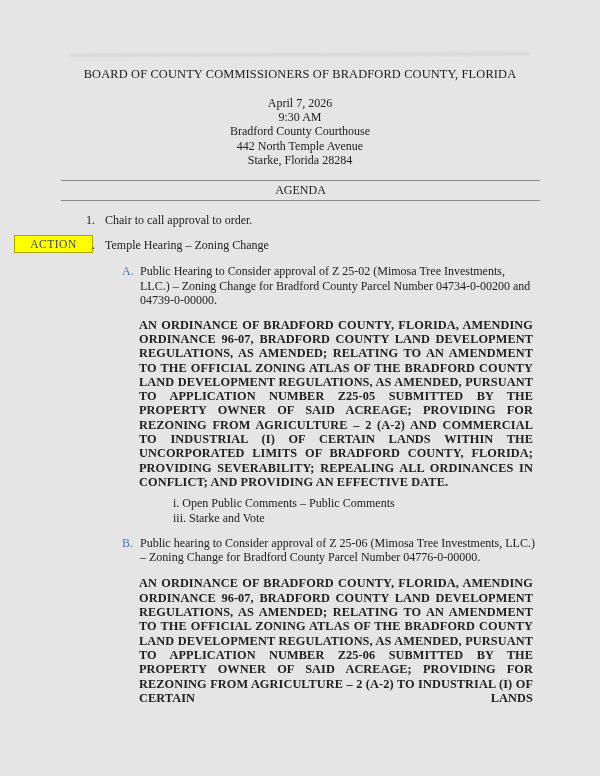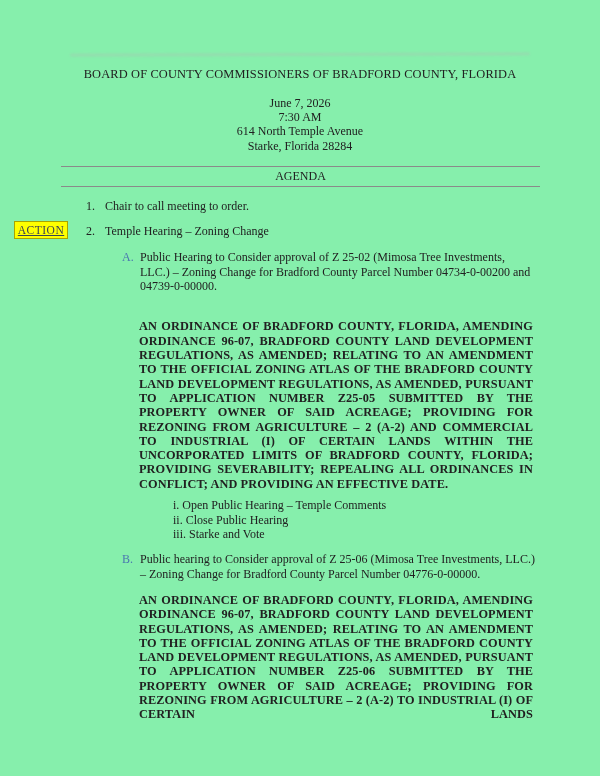--- a/index.html
+++ b/index.html
@@ -15,7 +15,7 @@
     position: relative;
     width: 600px;
     height: 776px;
-    background: #86efac;
+    background: #e5e5e5;
     font-family: "Liberation Serif", "DejaVu Serif", serif;
     color: var(--text);
     font-size: 12px;

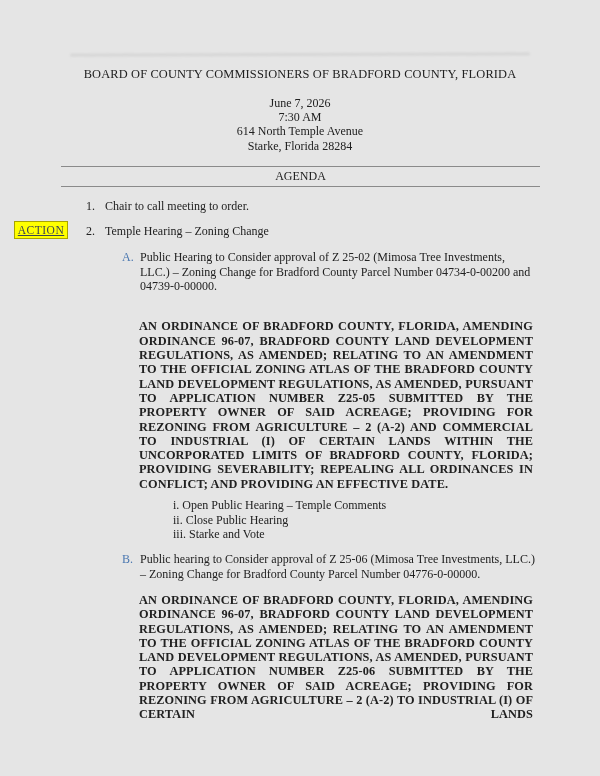--- a/index.html
+++ b/index.html
@@ -110,7 +110,7 @@
   <h1 class="doc-title">BOARD OF COUNTY COMMISSIONERS OF BRADFORD COUNTY, FLORIDA</h1>
 
   <div class="meeting-info">
-    <div>June 7, 2026</div>
+    <div>April 7, 2026</div>
     <div>7:30 AM</div>
     <div>614 North Temple Avenue</div>
     <div>Starke, Florida 28284</div>

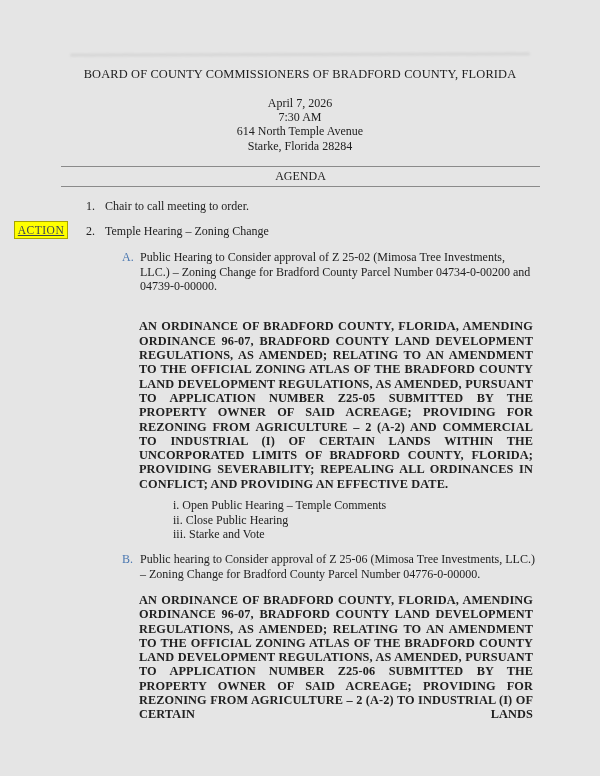--- a/index.html
+++ b/index.html
@@ -111,7 +111,7 @@
 
   <div class="meeting-info">
     <div>April 7, 2026</div>
-    <div>7:30 AM</div>
+    <div>9:30 AM</div>
     <div>614 North Temple Avenue</div>
     <div>Starke, Florida 28284</div>
   </div>

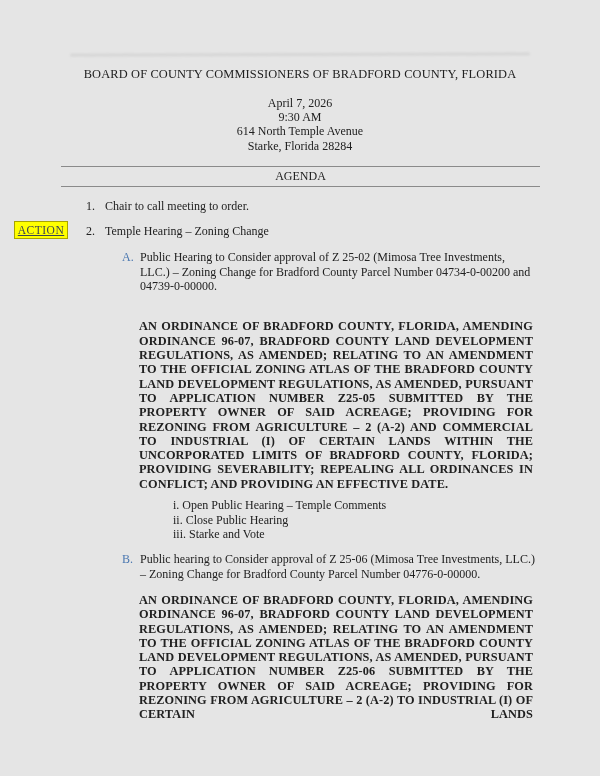--- a/index.html
+++ b/index.html
@@ -112,6 +112,7 @@
   <div class="meeting-info">
     <div>April 7, 2026</div>
     <div>9:30 AM</div>
+    <div>Bradford County Courthouse</div>
     <div>614 North Temple Avenue</div>
     <div>Starke, Florida 28284</div>
   </div>

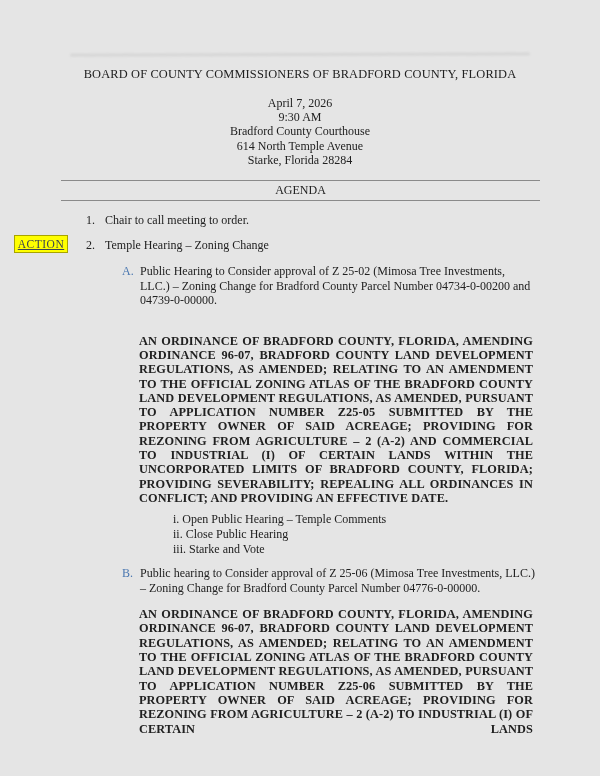--- a/index.html
+++ b/index.html
@@ -113,7 +113,7 @@
     <div>April 7, 2026</div>
     <div>9:30 AM</div>
     <div>Bradford County Courthouse</div>
-    <div>614 North Temple Avenue</div>
+    <div>442 North Temple Avenue</div>
     <div>Starke, Florida 28284</div>
   </div>
 

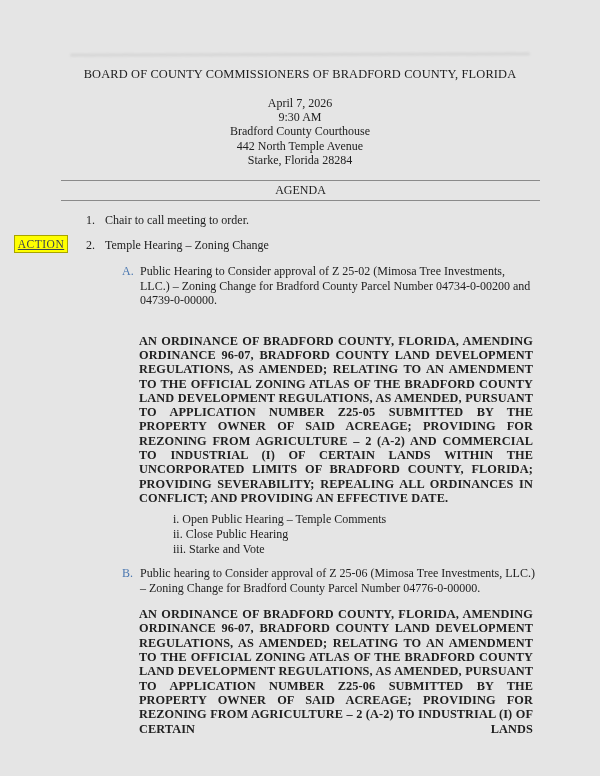--- a/index.html
+++ b/index.html
@@ -121,7 +121,7 @@
 
   <div class="num-item">
     <span class="num">1.</span>
-    <span class="num-text">Chair to call meeting to order.</span>
+    <span class="num-text">Chair to call approval to order.</span>
   </div>
 
   <div class="num-item with-badge">

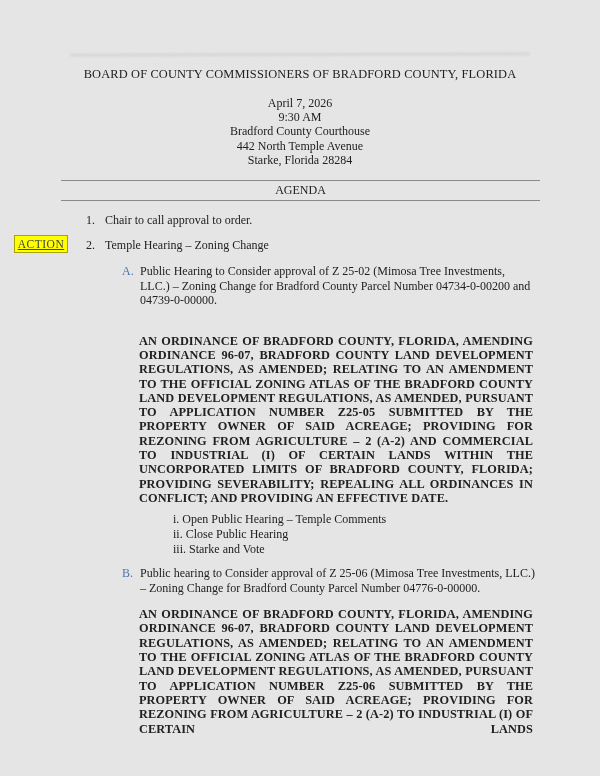--- a/index.html
+++ b/index.html
@@ -66,7 +66,7 @@
     position: absolute;
     left: -72px;
     top: -3px;
-    width: 54px;
+    width: 79px;
     height: 18px;
     background: var(--highlight);
     border: 1px solid var(--badge-border);
@@ -75,7 +75,6 @@
     font-size: 11.5px;
     line-height: 16px;
     letter-spacing: 0.5px;
-    text-decoration: underline;
   }
   .letter-item {
     margin: 12px 64px 0 122px;

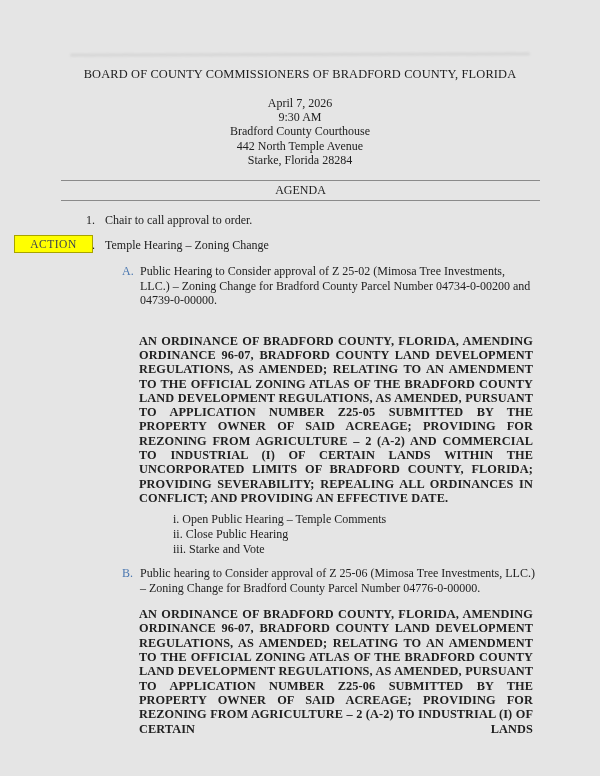--- a/index.html
+++ b/index.html
@@ -84,7 +84,7 @@
   .letter { flex: 0 0 18px; width: 18px; color: var(--blue); }
   .letter-text { flex: 1; }
   .ordinance {
-    margin: 26px 67px 0 139px;
+    margin: 10px 67px 0 139px;
     text-align: justify;
     font-weight: bold;
     font-size: 12.3px;

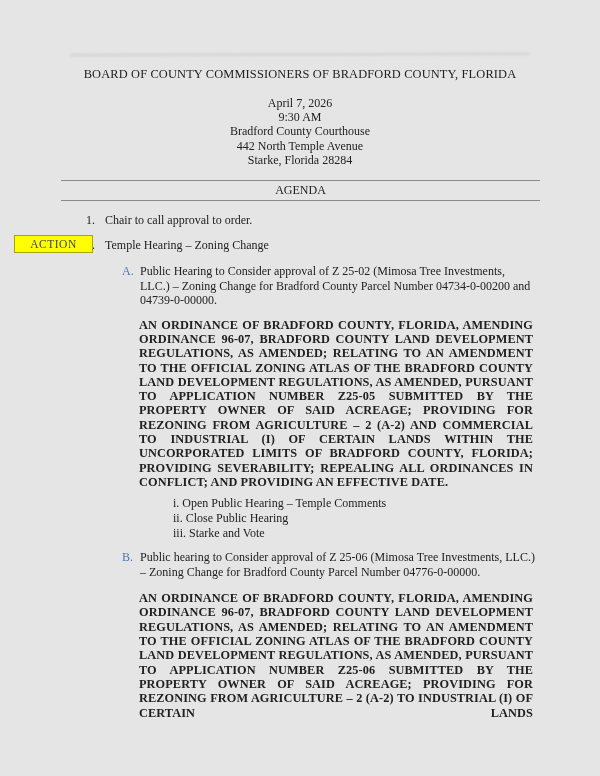--- a/index.html
+++ b/index.html
@@ -137,7 +137,7 @@
   <p class="ordinance">AN ORDINANCE OF BRADFORD COUNTY, FLORIDA, AMENDING ORDINANCE 96-07, BRADFORD COUNTY LAND DEVELOPMENT REGULATIONS, AS AMENDED; RELATING TO AN AMENDMENT TO THE OFFICIAL ZONING ATLAS OF THE BRADFORD COUNTY LAND DEVELOPMENT REGULATIONS, AS AMENDED, PURSUANT TO APPLICATION NUMBER Z25-05 SUBMITTED BY THE PROPERTY OWNER OF SAID ACREAGE; PROVIDING FOR REZONING FROM AGRICULTURE – 2 (A-2) AND COMMERCIAL TO INDUSTRIAL (I) OF CERTAIN LANDS WITHIN THE UNCORPORATED LIMITS OF BRADFORD COUNTY, FLORIDA; PROVIDING SEVERABILITY; REPEALING ALL ORDINANCES IN CONFLICT; AND PROVIDING AN EFFECTIVE DATE.</p>
 
   <div class="steps">
-    <div class="step">i. Open Public Hearing – Temple Comments</div>
+    <div class="step">i. Open Public Comments – Public Comments</div>
     <div class="step">ii. Close Public Hearing</div>
     <div class="step">iii. Starke and Vote</div>
   </div>

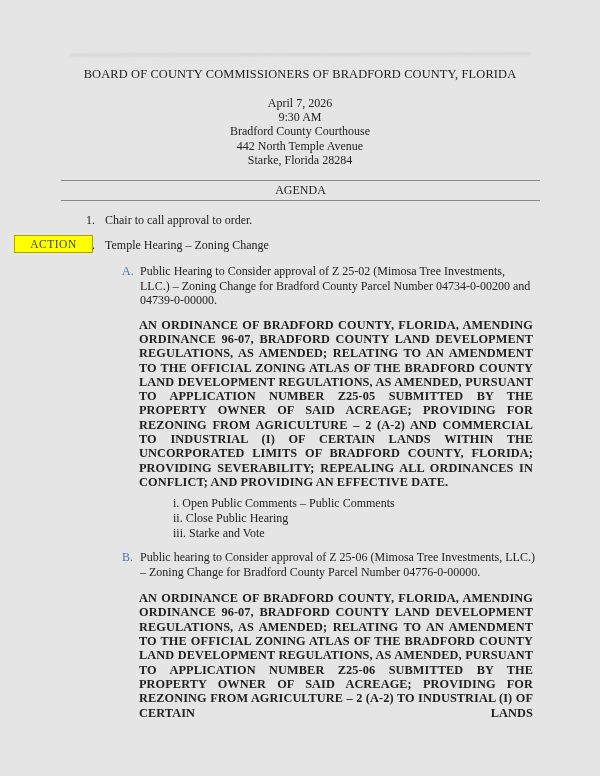--- a/index.html
+++ b/index.html
@@ -138,7 +138,6 @@
 
   <div class="steps">
     <div class="step">i. Open Public Comments – Public Comments</div>
-    <div class="step">ii. Close Public Hearing</div>
     <div class="step">iii. Starke and Vote</div>
   </div>
 

